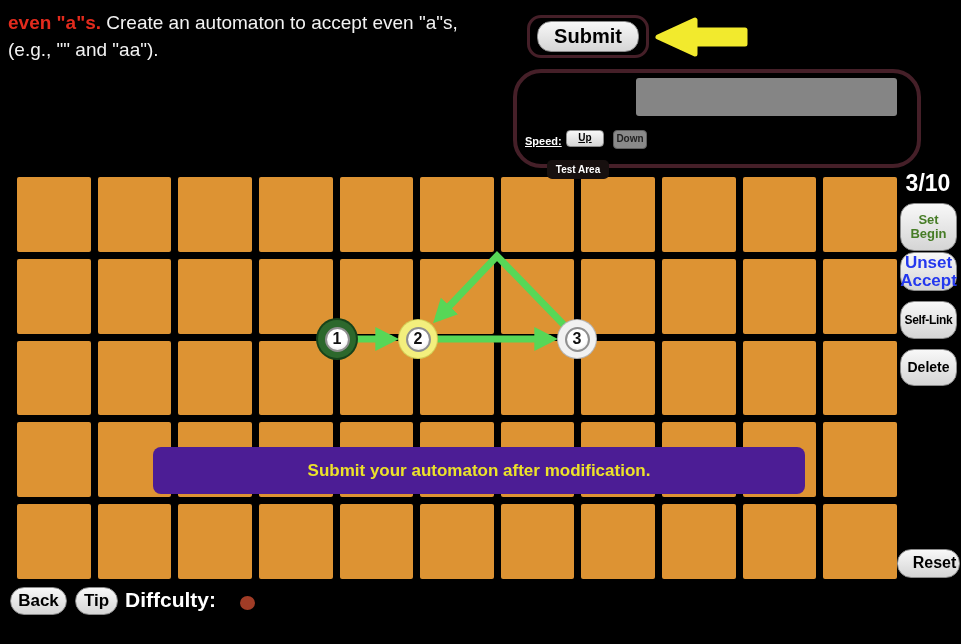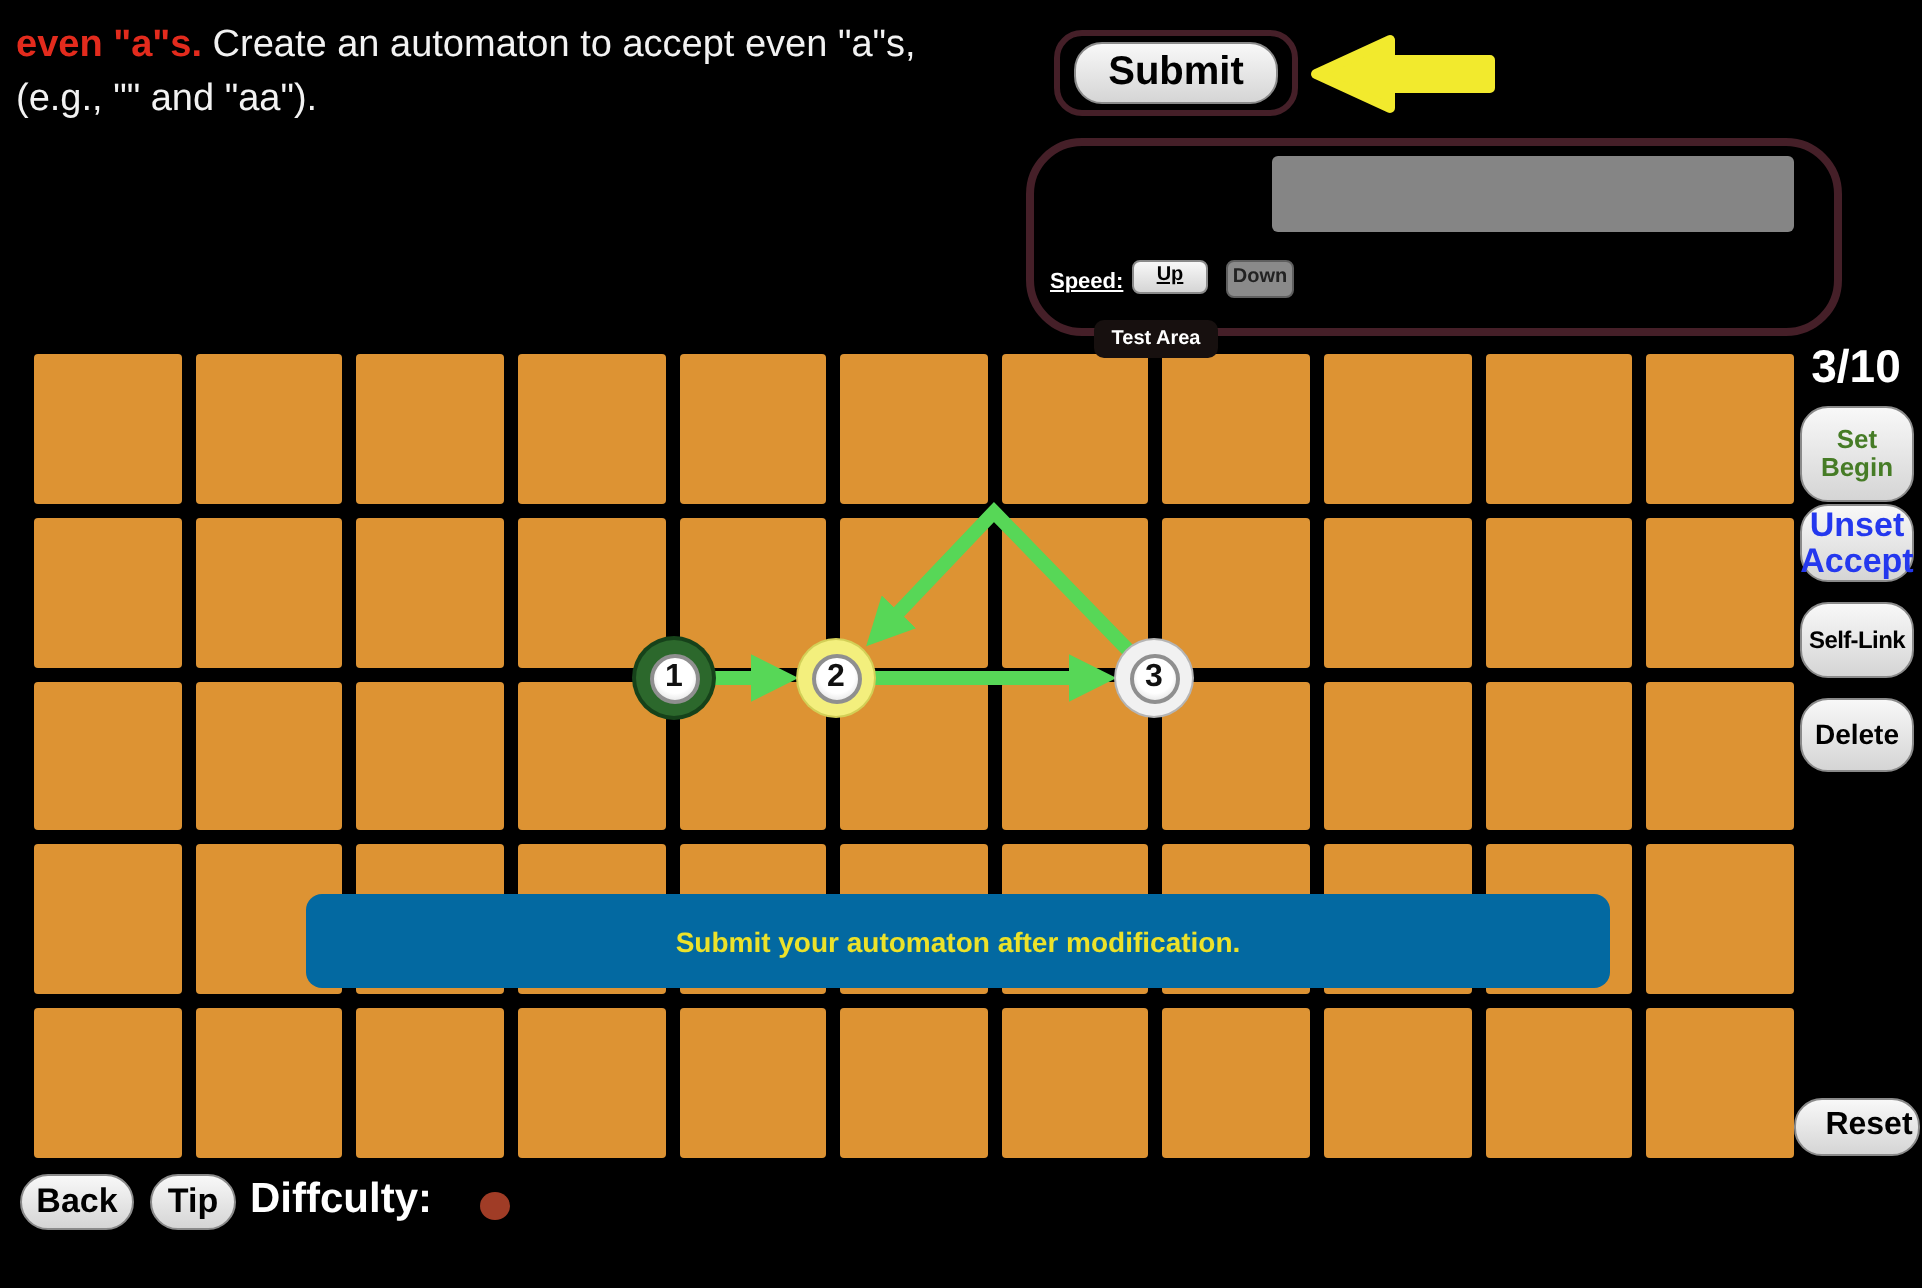--- a/index.html
+++ b/index.html
@@ -68,8 +68,8 @@
 
   
   #banner { position:absolute; left:153px; top:447px; width:652px; height:47px; z-index:6;
-    background:#0369a1; border-radius:8px; display:flex; align-items:center; justify-content:center;
-    color:#ece22a; font-weight:bold; font-size:14px; }
+    background:#4c1d95; border-radius:8px; display:flex; align-items:center; justify-content:center;
+    color:#ece22a; font-weight:bold; font-size:17px; }
 
   
   #btn-back { position:absolute; left:10px; top:587px; width:57px; height:28px; font-size:17px; }

